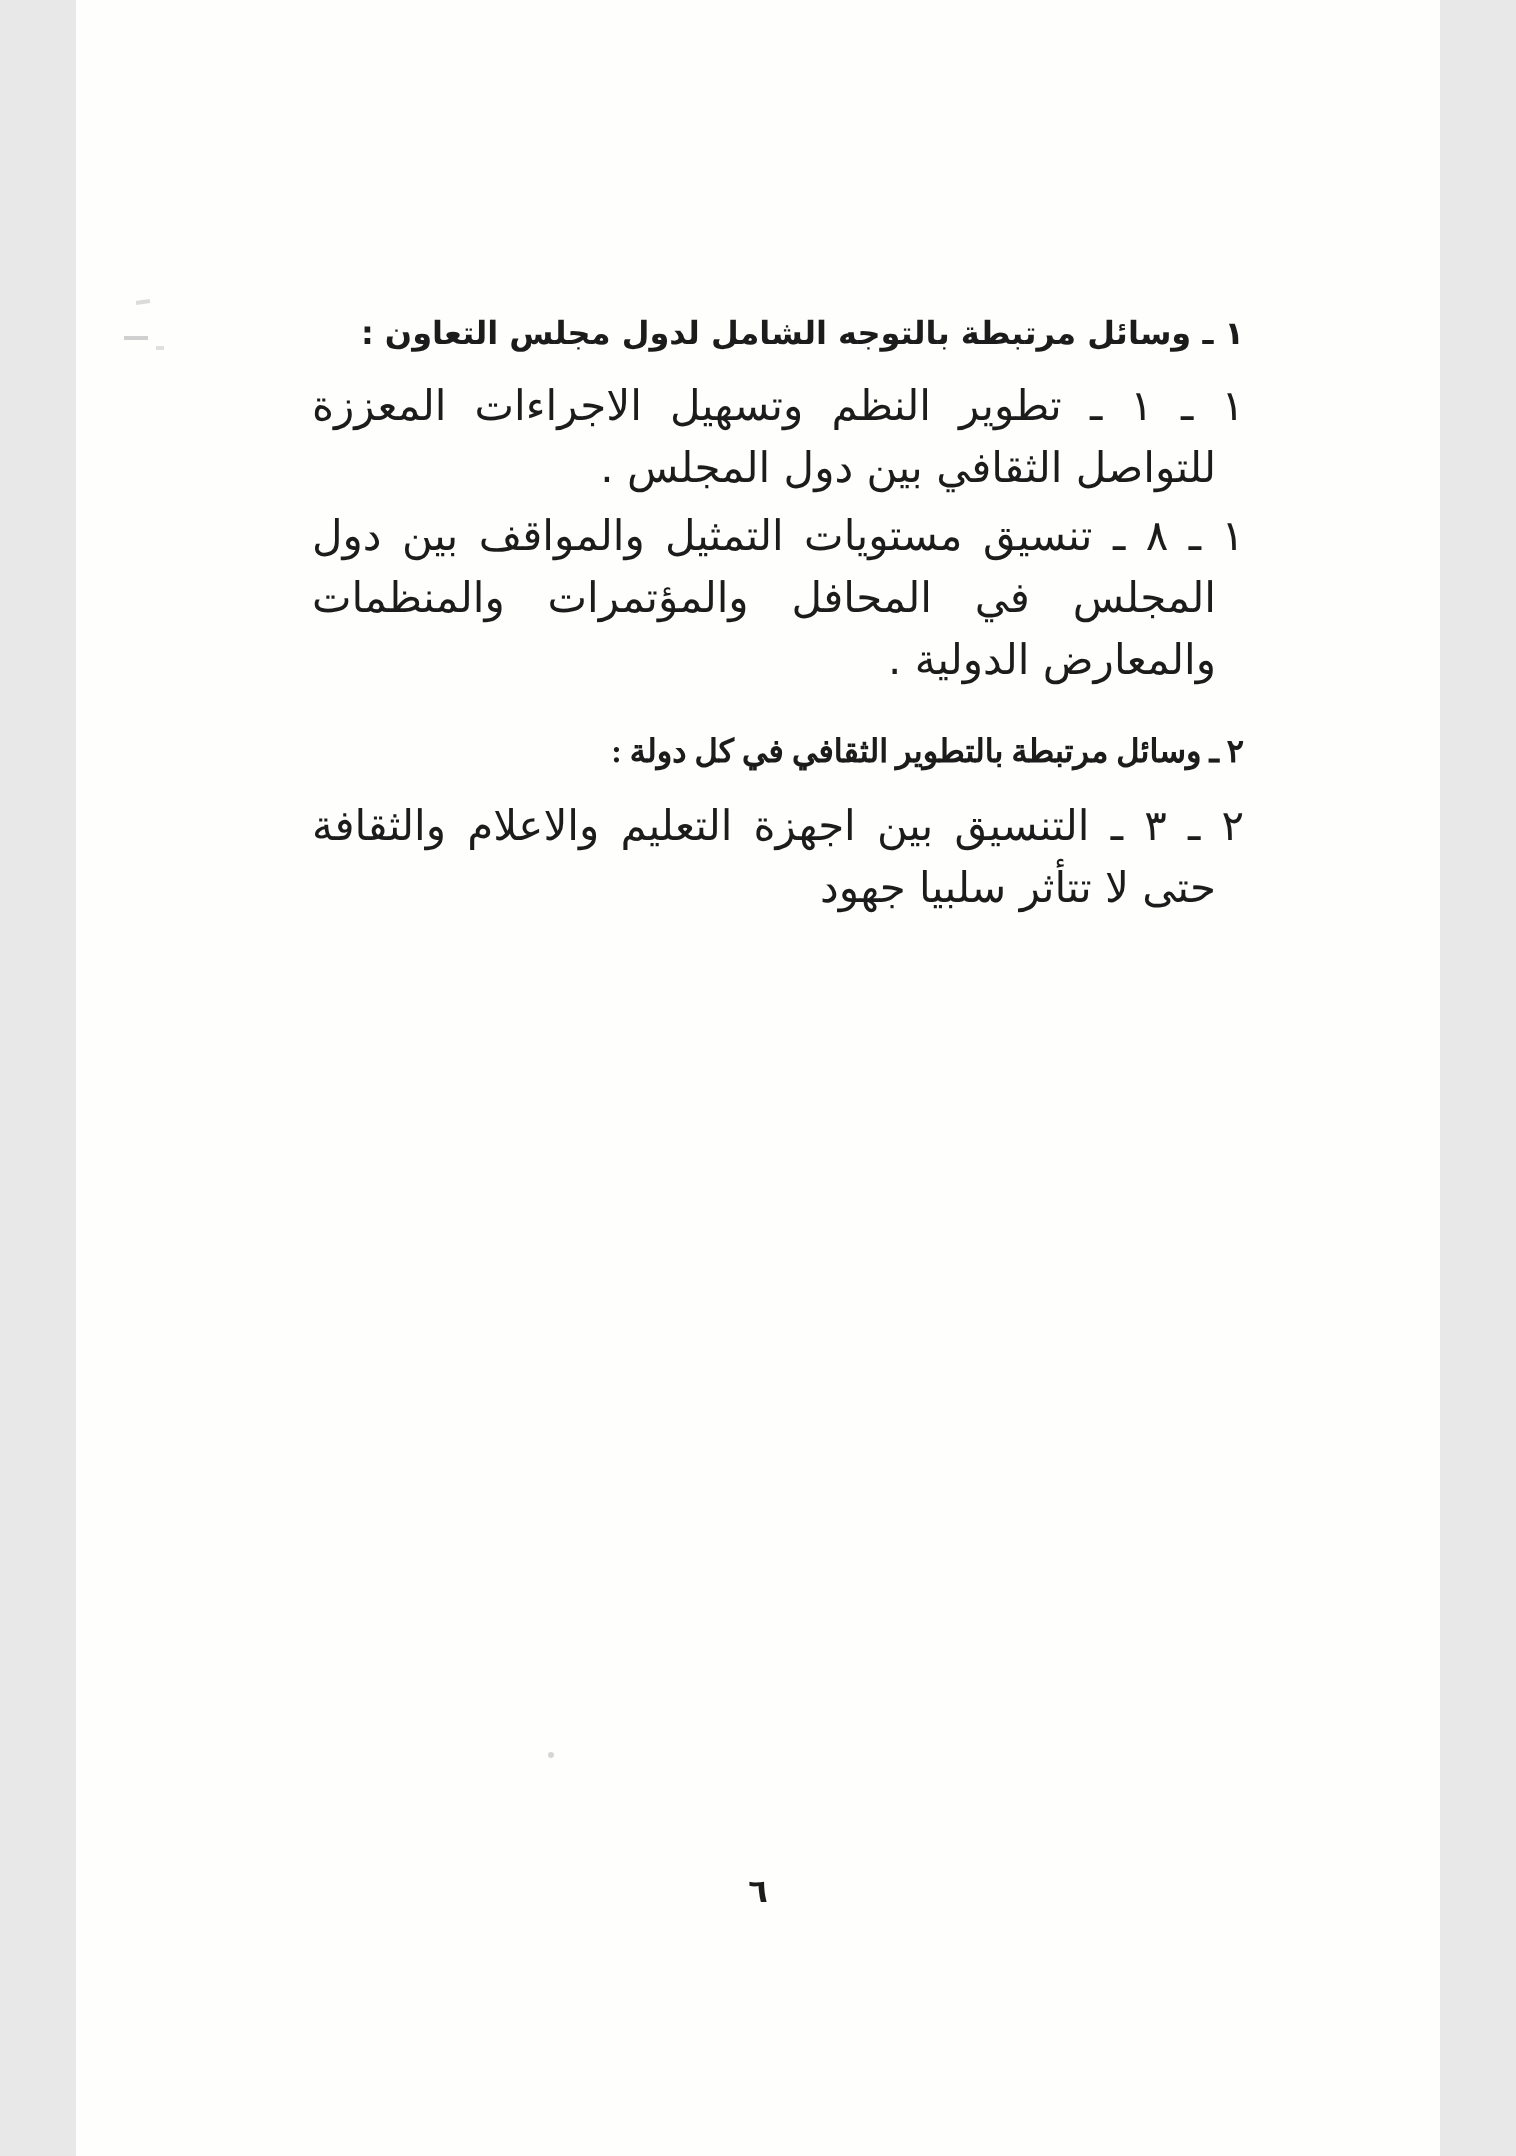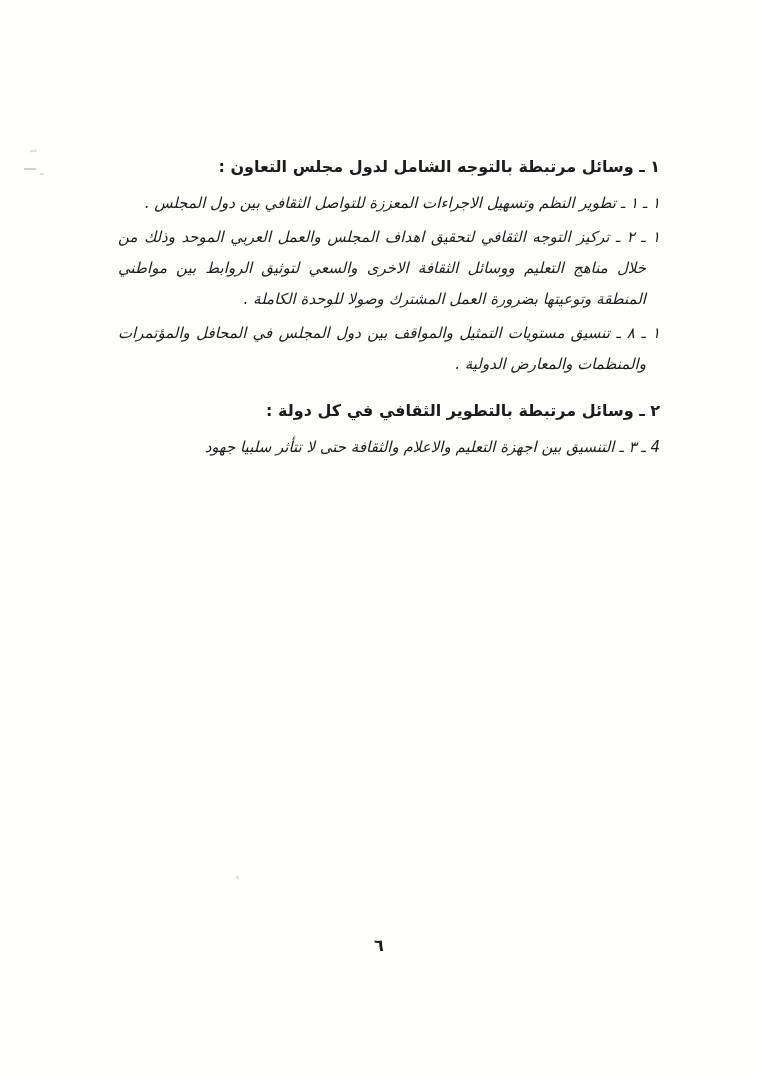--- a/index.html
+++ b/index.html
@@ -9,7 +9,7 @@
   }
   .page {
     position: relative;
-    width: 758px;
+    width: 682px;
     height: 1078px;
     margin: 0 auto;
     background: #fefefd;

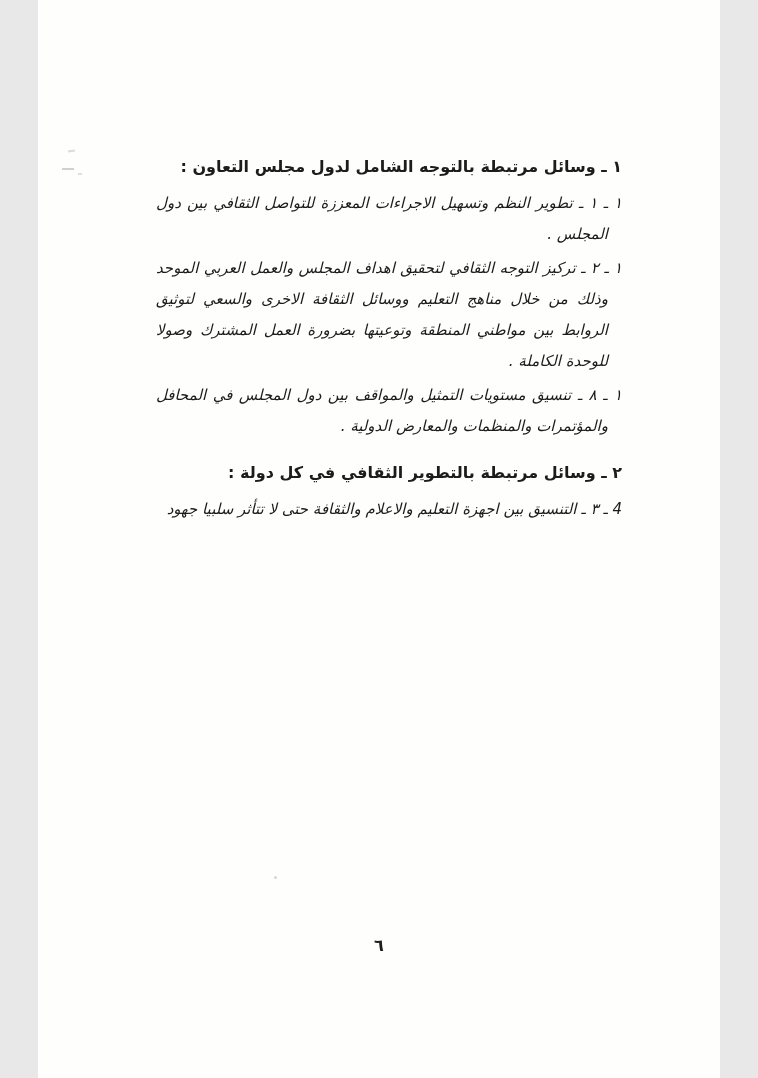--- a/index.html
+++ b/index.html
@@ -36,13 +36,12 @@
     margin-top: 16px;
   }
   .item {
-    font-size: 15px;
+    font-size: 21px;
     line-height: 31px;
     text-align: justify;
     margin: 0 0 3px 0;
     padding-right: 14px;
     text-indent: -14px;
-    font-style: italic;
   }
   .item:after {
     

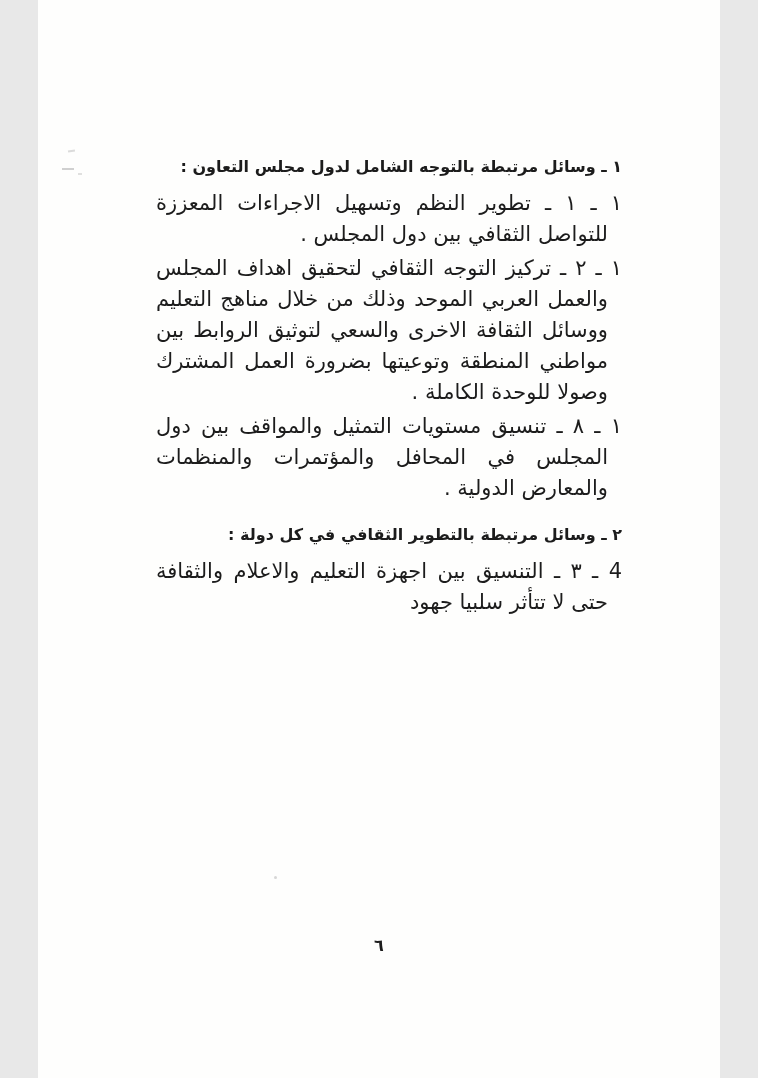--- a/index.html
+++ b/index.html
@@ -84,7 +84,6 @@
     <h2 class="section-title">١ ـ وسائل مرتبطة بالتوجه الشامل لدول مجلس التعاون :</h2>
 
     <p class="item">١ ـ ١ ـ تطوير النظم وتسهيل الاجراءات المعززة للتواصل الثقافي بين دول المجلس .</p>
-    <p class="item">١ ـ ٢ ـ تركيز التوجه الثقافي لتحقيق اهداف المجلس والعمل العربي الموحد وذلك من خلال مناهج التعليم ووسائل الثقافة الاخرى والسعي لتوثيق الروابط بين مواطني المنطقة وتوعيتها بضرورة العمل المشترك وصولا للوحدة الكاملة .</p>
     <p class="item">١ ـ ٨ ـ تنسيق مستويات التمثيل والمواقف بين دول المجلس في المحافل والمؤتمرات والمنظمات والمعارض الدولية .</p>
 
     <h2 class="section-title second">٢ ـ وسائل مرتبطة بالتطوير الثقافي في كل دولة :</h2>

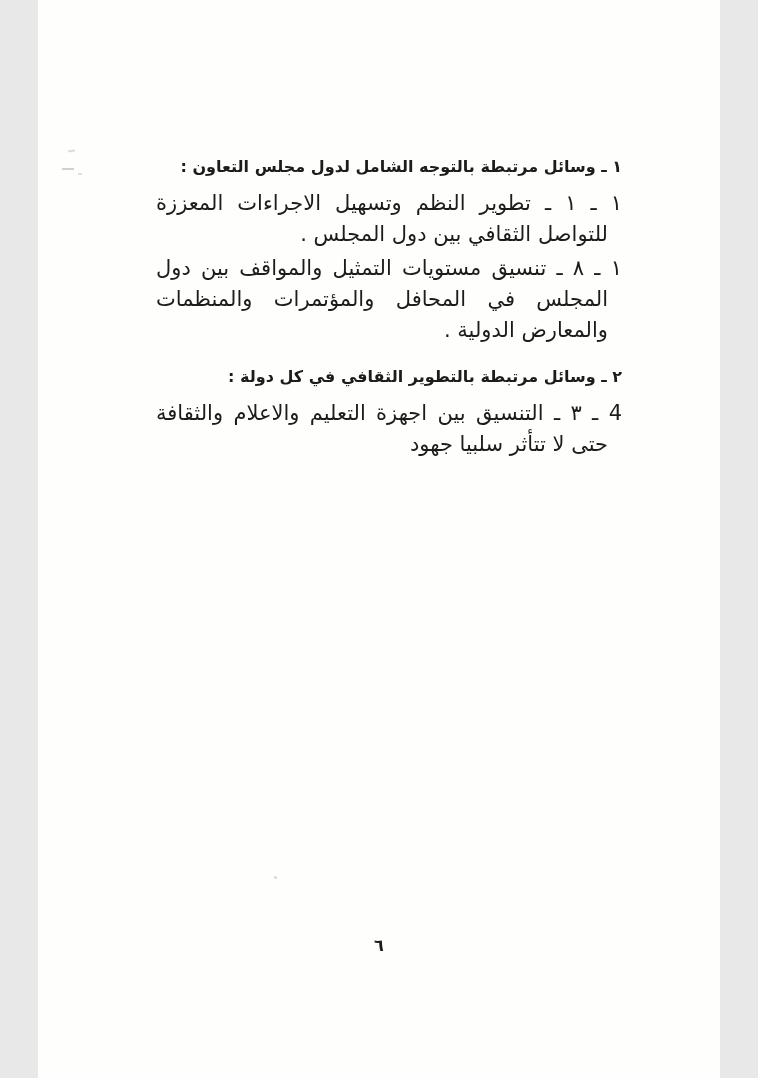--- a/index.html
+++ b/index.html
@@ -34,6 +34,7 @@
   }
   .section-title.second {
     margin-top: 16px;
+    font-family: Liberation Serif, serif;
   }
   .item {
     font-size: 21px;

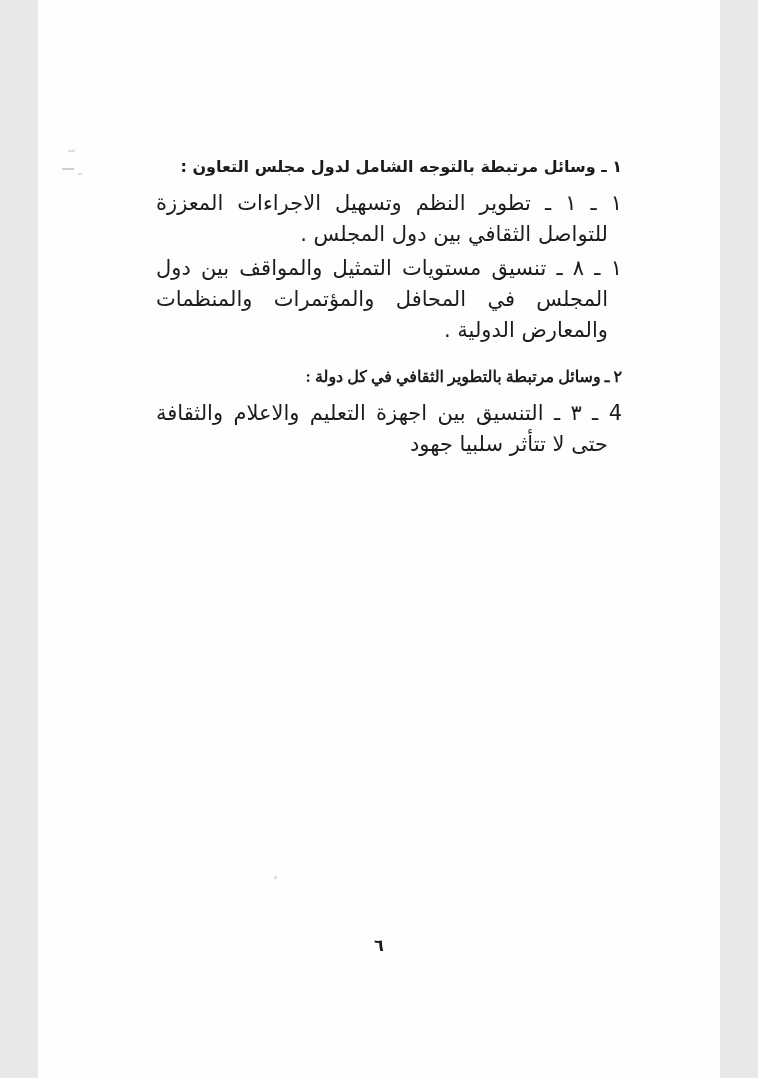--- a/index.html
+++ b/index.html
@@ -89,7 +89,7 @@
 
     <h2 class="section-title second">٢ ـ وسائل مرتبطة بالتطوير الثقافي في كل دولة :</h2>
 
-    <p class="item">4 ـ ٣ ـ التنسيق بين اجهزة التعليم والاعلام والثقافة حتى لا تتأثر سلبيا جهود</p>
+    <p class="item">٢ ـ ٣ ـ التنسيق بين اجهزة التعليم والاعلام والثقافة حتى لا تتأثر سلبيا جهود</p>
 
   </div>
 

